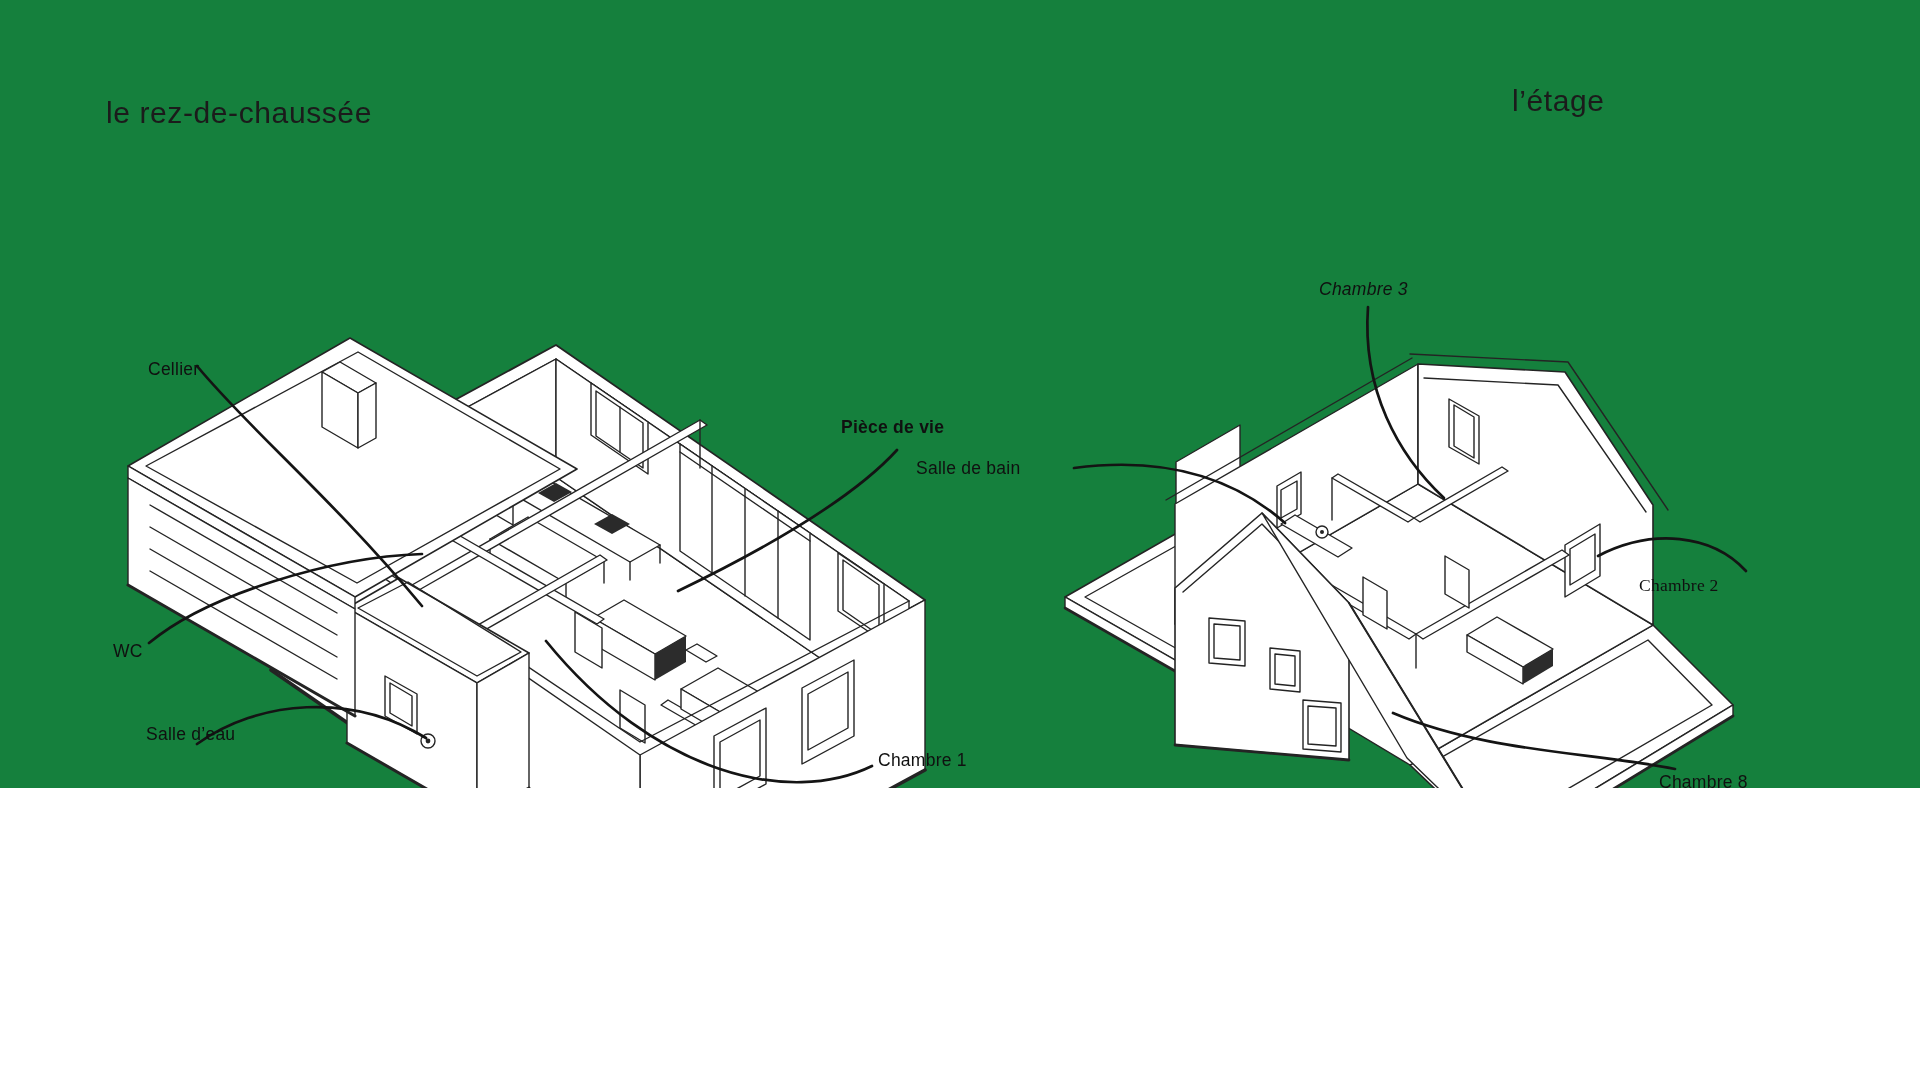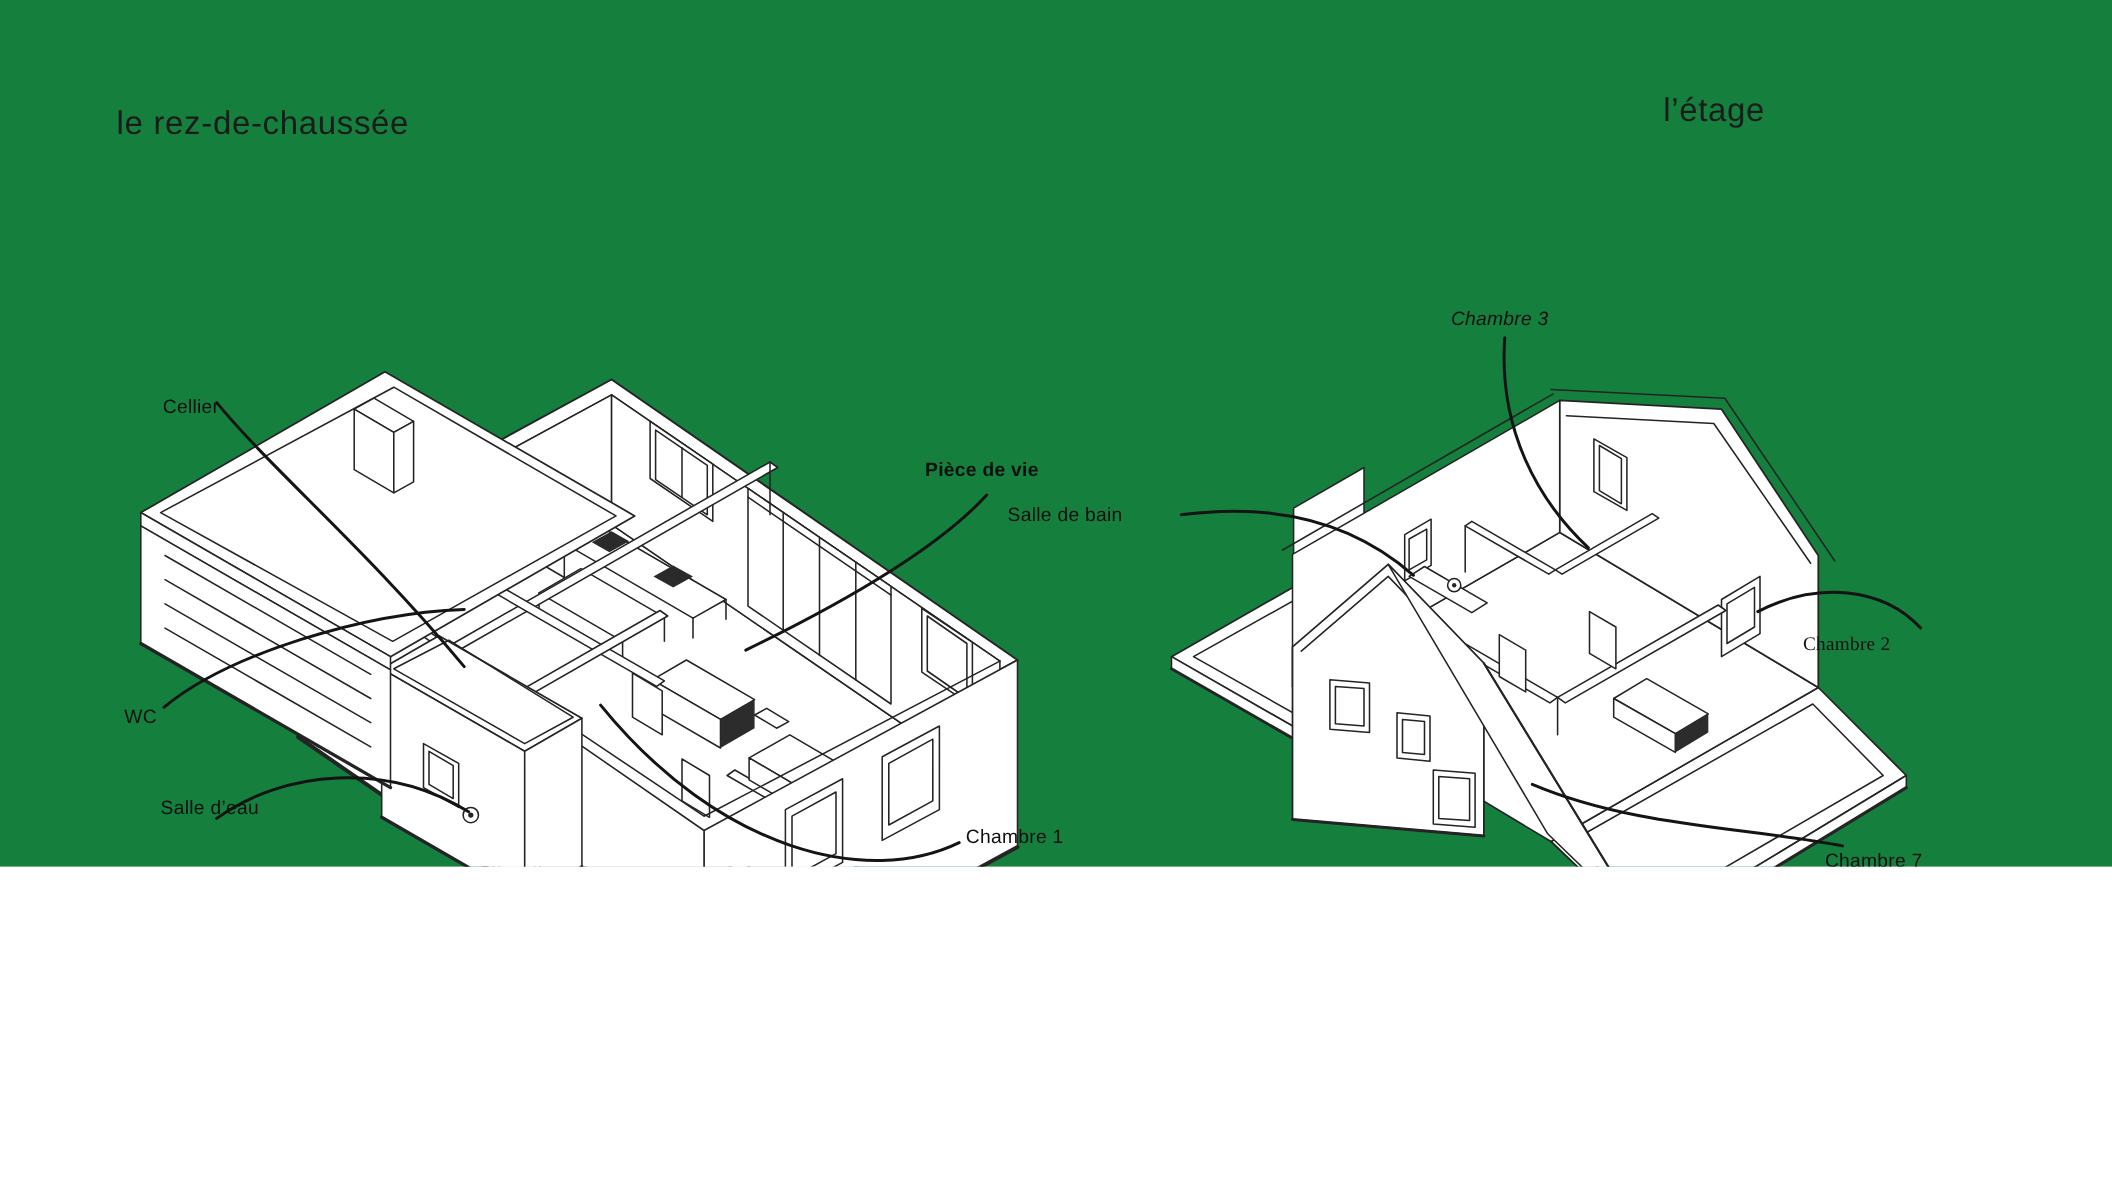--- a/index.html
+++ b/index.html
@@ -272,7 +272,7 @@
 
   <span class="lbl" style="left:1639px;top:575px;font-family:Liberation Serif, serif;">Chambre 2</span>
 
-  <span class="lbl" style="left:1659px;top:772px;">Chambre 7</span>
+  <span class="lbl" style="left:1659px;top:772px;">Chambre 8</span>
 </div>
 
 </body></html>

